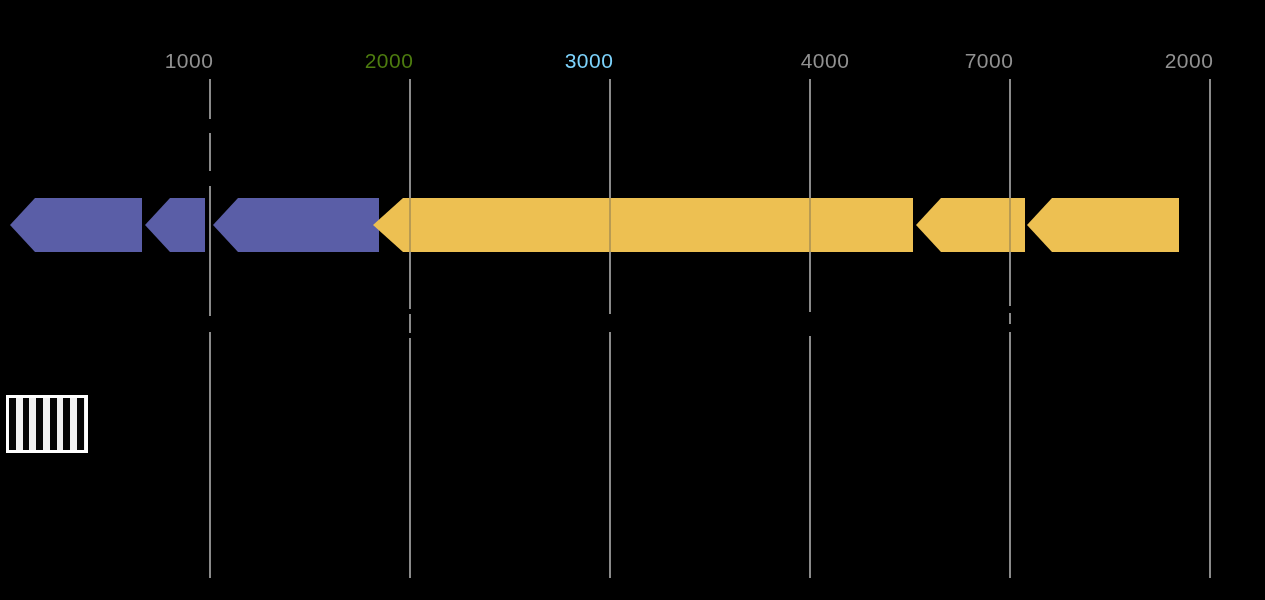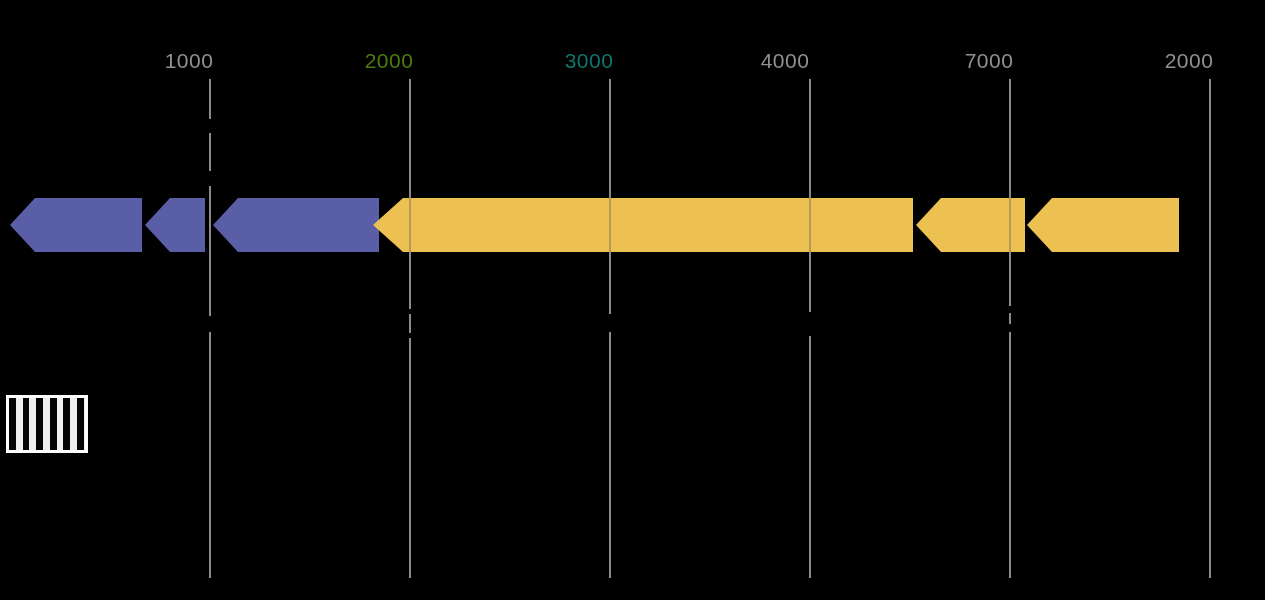--- a/index.html
+++ b/index.html
@@ -46,7 +46,7 @@
   <div id="tick-labels">
       <div class="tick-label" style="left: 144px; top: 48px; width: 90px; color: rgb(145, 145, 145);">1000</div>
       <div class="tick-label" style="left: 344px; top: 48px; width: 90px; color: #4d7c0f;">2000</div>
-      <div class="tick-label" style="left: 544px; top: 48px; width: 90px; color: #0f766e;">3000</div>
+      <div class="tick-label" style="left: 544px; top: 48px; width: 90px; color: #7dd3fc;">3000</div>
       <div class="tick-label" style="left: 740px; top: 48px; width: 90px; color: rgb(145, 145, 145);">4000</div>
       <div class="tick-label" style="left: 944px; top: 48px; width: 90px; color: rgb(145, 145, 145);">7000</div>
       <div class="tick-label" style="left: 1144px; top: 48px; width: 90px; color: rgb(145, 145, 145);">2000</div>

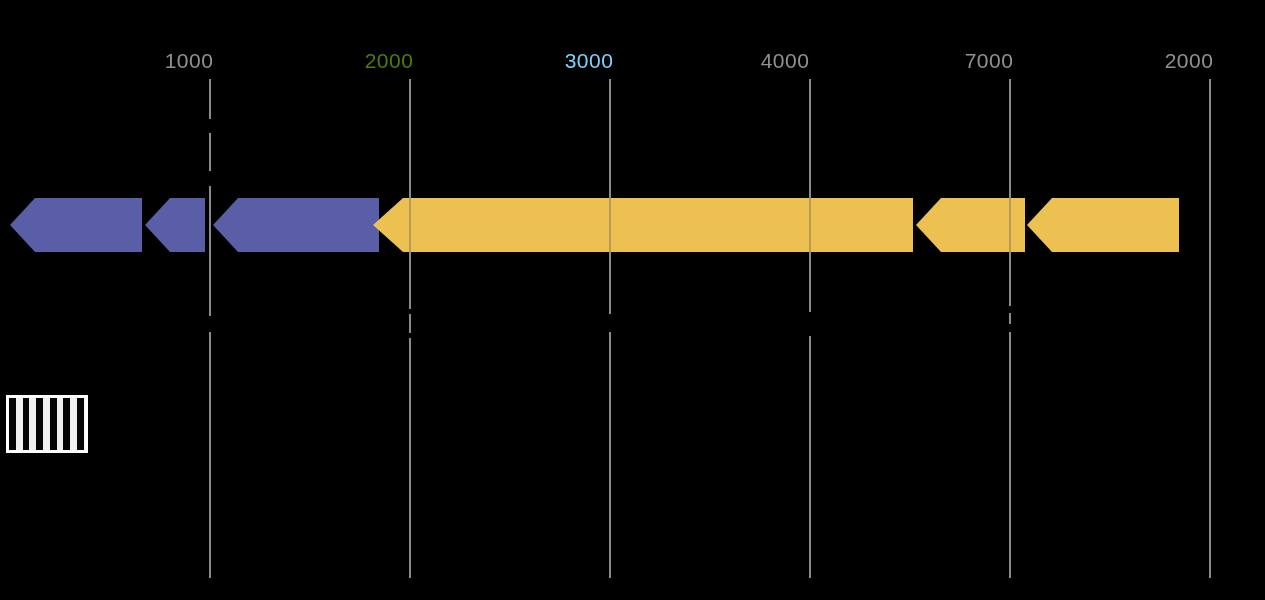--- a/index.html
+++ b/index.html
@@ -47,7 +47,7 @@
       <div class="tick-label" style="left: 144px; top: 48px; width: 90px; color: rgb(145, 145, 145);">1000</div>
       <div class="tick-label" style="left: 344px; top: 48px; width: 90px; color: #4d7c0f;">2000</div>
       <div class="tick-label" style="left: 544px; top: 48px; width: 90px; color: #7dd3fc;">3000</div>
-      <div class="tick-label" style="left: 740px; top: 48px; width: 90px; color: rgb(145, 145, 145);">4000</div>
+      <div class="tick-label" style="left: 780px; top: 48px; width: 90px; color: rgb(145, 145, 145);">4000</div>
       <div class="tick-label" style="left: 944px; top: 48px; width: 90px; color: rgb(145, 145, 145);">7000</div>
       <div class="tick-label" style="left: 1144px; top: 48px; width: 90px; color: rgb(145, 145, 145);">2000</div>
     </div>

